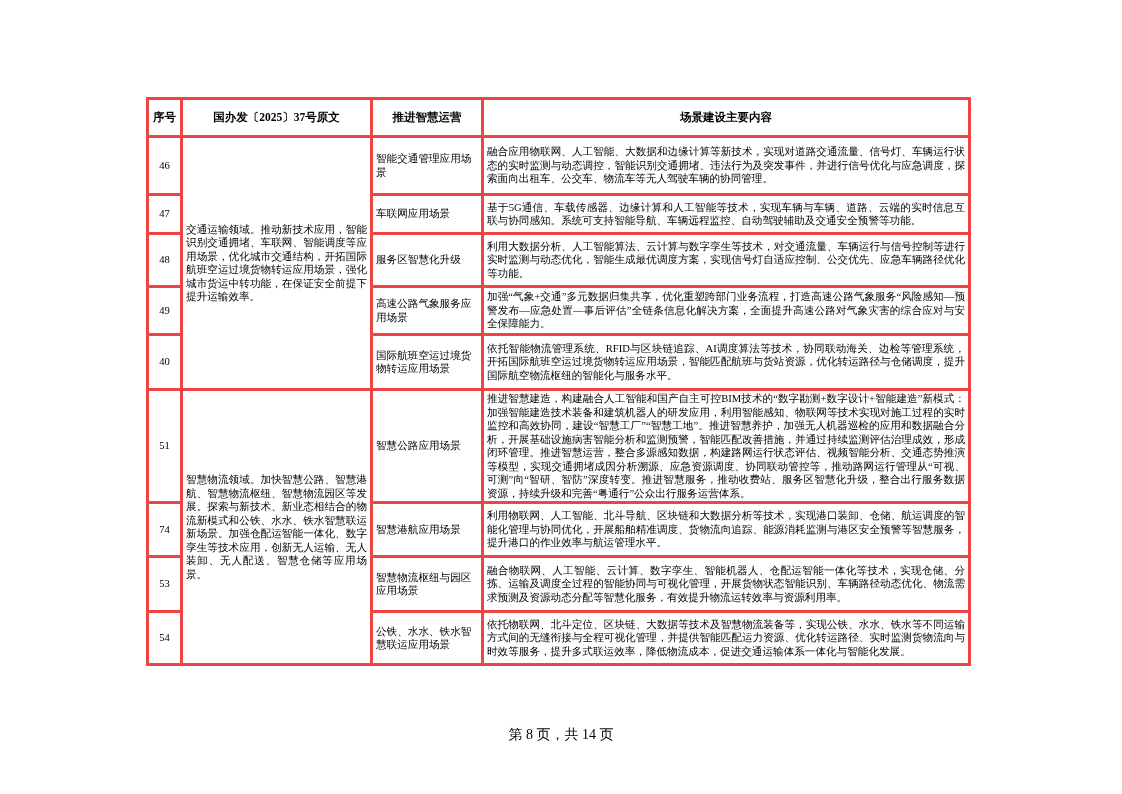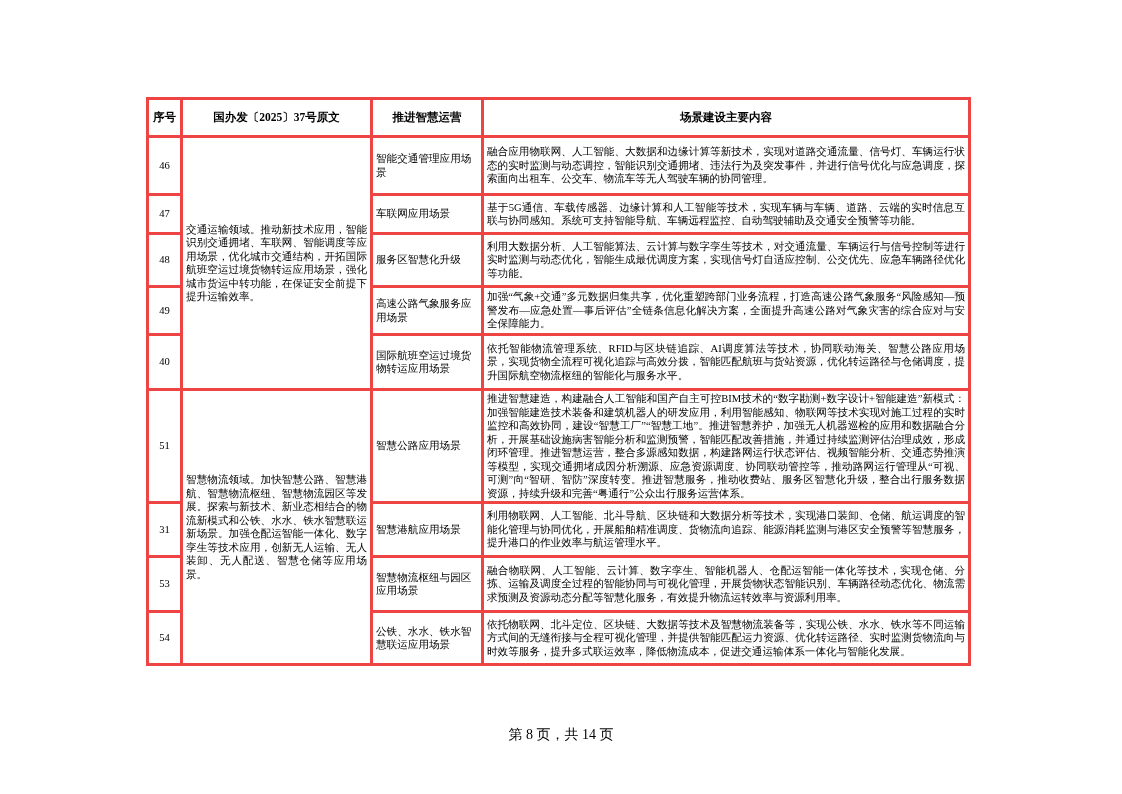--- a/index.html
+++ b/index.html
@@ -115,7 +115,7 @@
     <tr style="height:55px;">
       <td class="c-no">40</td>
       <td class="c-scenario">国际航班空运过境货物转运应用场景</td>
-      <td class="c-content">依托智能物流管理系统、RFID与区块链追踪、AI调度算法等技术，协同联动海关、智慧公路应用场景，实现货物全流程可视化追踪与高效分拨，智能匹配航班与货站资源，优化转运路径与仓储调度，提升国际航空物流枢纽的智能化与服务水平。</td>
+      <td class="c-content">依托智能物流管理系统、RFID与区块链追踪、AI调度算法等技术，协同联动海关、边检等管理系统，开拓国际航班空运过境货物转运应用场景，智能匹配航班与货站资源，优化转运路径与仓储调度，提升国际航空物流枢纽的智能化与服务水平。</td>
     </tr>
     <tr style="height:110px;">
       <td class="c-no">51</td>

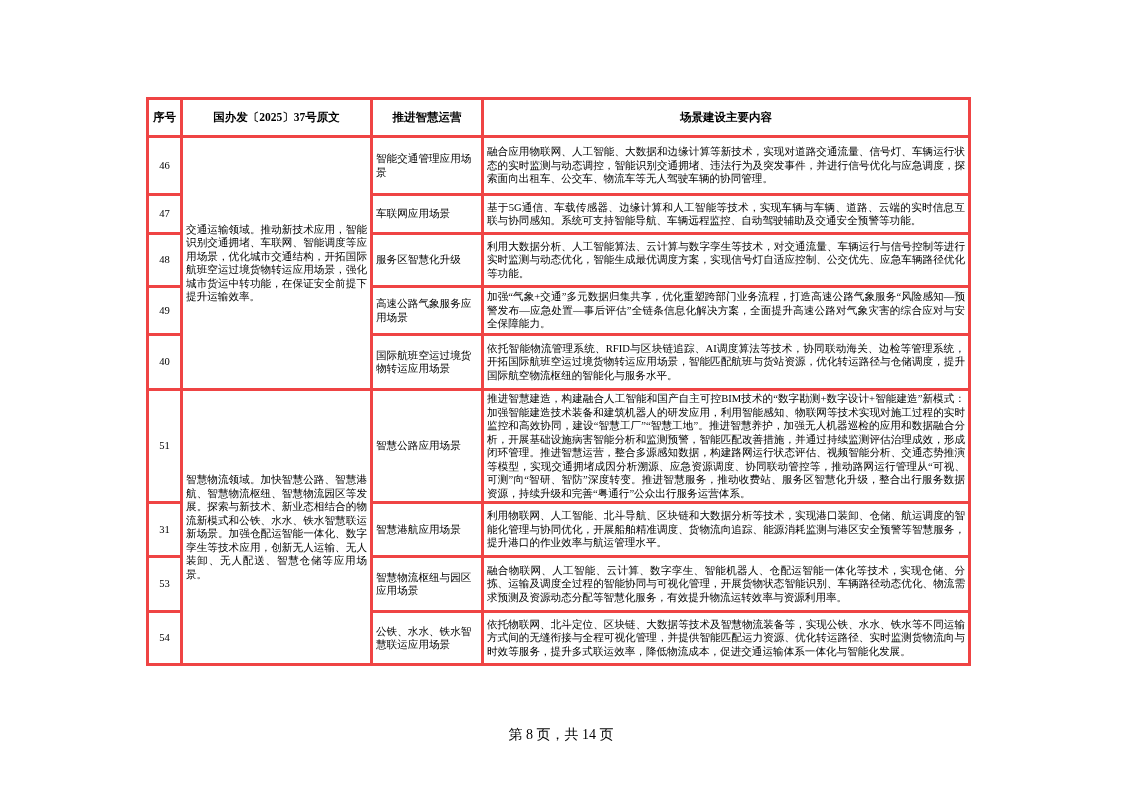--- a/index.html
+++ b/index.html
@@ -124,7 +124,7 @@
       <td class="c-content">推进智慧建造，构建融合人工智能和国产自主可控BIM技术的“数字勘测+数字设计+智能建造”新模式：加强智能建造技术装备和建筑机器人的研发应用，利用智能感知、物联网等技术实现对施工过程的实时监控和高效协同，建设“智慧工厂”“智慧工地”。推进智慧养护，加强无人机器巡检的应用和数据融合分析，开展基础设施病害智能分析和监测预警，智能匹配改善措施，并通过持续监测评估治理成效，形成闭环管理。推进智慧运营，整合多源感知数据，构建路网运行状态评估、视频智能分析、交通态势推演等模型，实现交通拥堵成因分析溯源、应急资源调度、协同联动管控等，推动路网运行管理从“可视、可测”向“智研、智防”深度转变。推进智慧服务，推动收费站、服务区智慧化升级，整合出行服务数据资源，持续升级和完善“粤通行”公众出行服务运营体系。</td>
     </tr>
     <tr style="height:54px;">
-      <td class="c-no">31</td>
+      <td class="c-no">74</td>
       <td class="c-scenario">智慧港航应用场景</td>
       <td class="c-content">利用物联网、人工智能、北斗导航、区块链和大数据分析等技术，实现港口装卸、仓储、航运调度的智能化管理与协同优化，开展船舶精准调度、货物流向追踪、能源消耗监测与港区安全预警等智慧服务，提升港口的作业效率与航运管理水平。</td>
     </tr>

